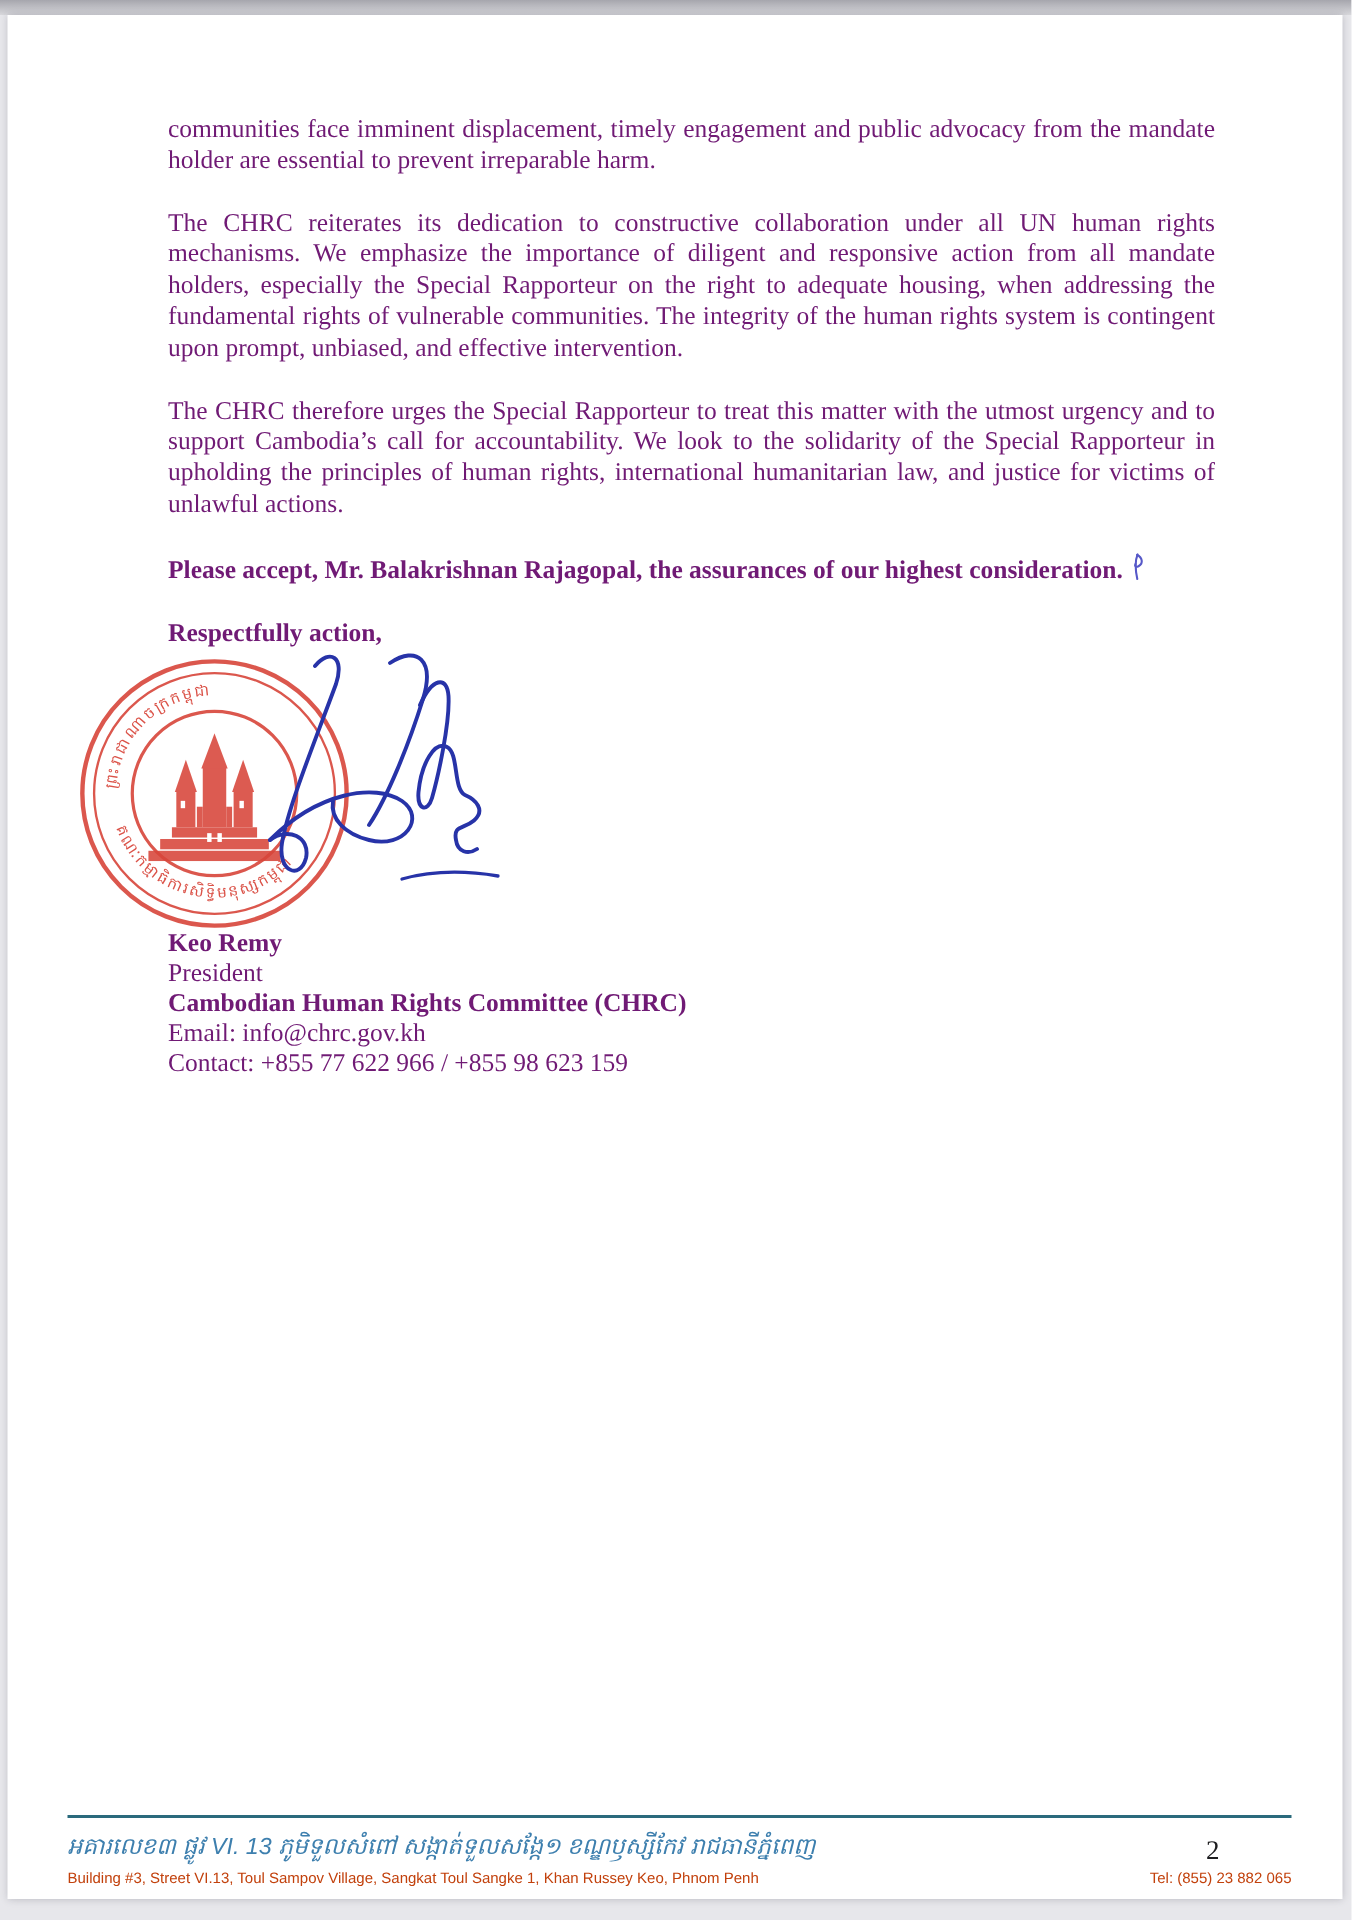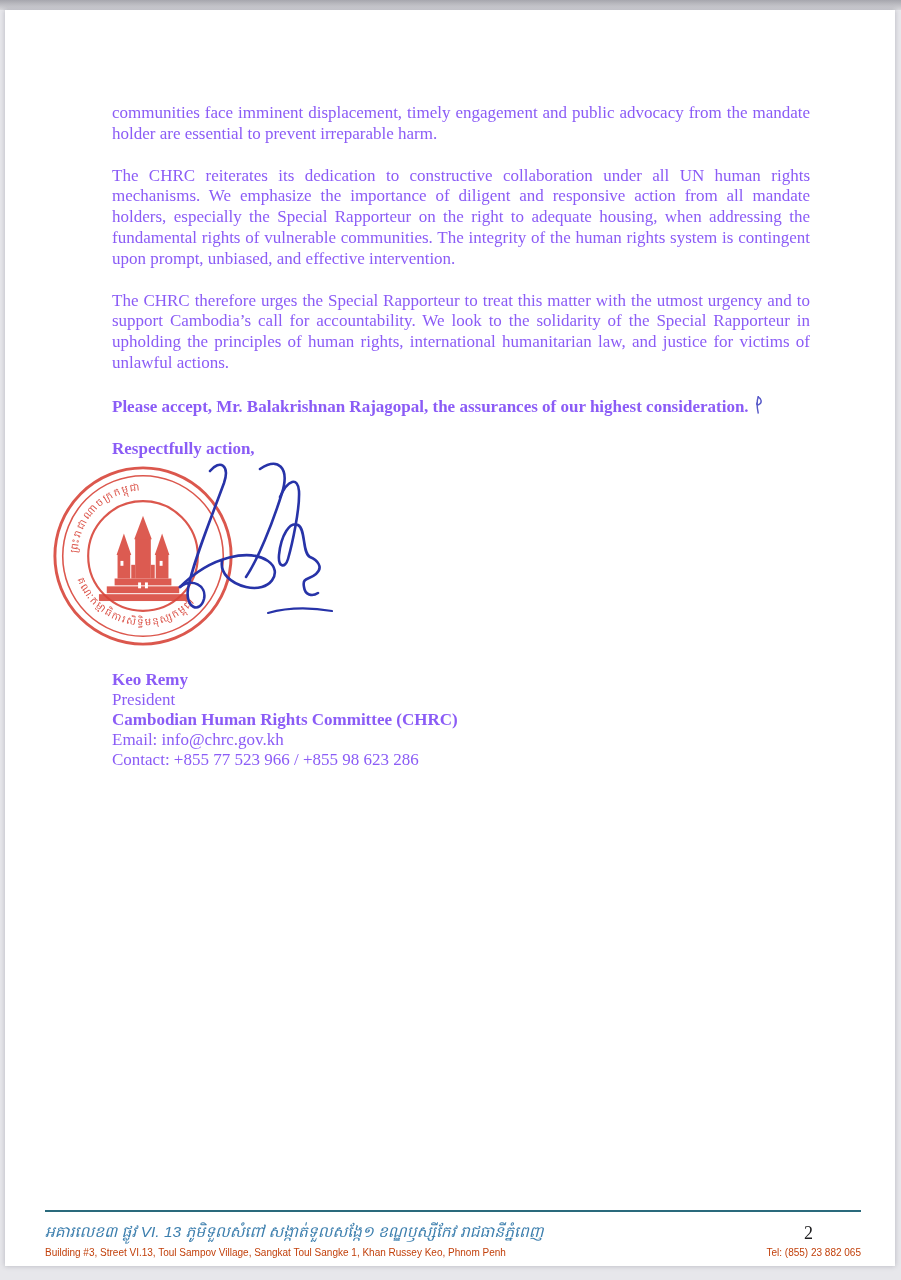--- a/index.html
+++ b/index.html
@@ -21,8 +21,8 @@
     box-shadow: 0 0 5px rgba(40,40,60,0.25);
   }
   .content {
-    position: absolute; left: 107px; right: 85px; top: 93px;
-    color: #8b5cf6;
+    position: absolute; left: 107px; right: 85px; top: 66px;
+    color: #701a75;
     font-size: 17px;
     line-height: 20.8px;
   }

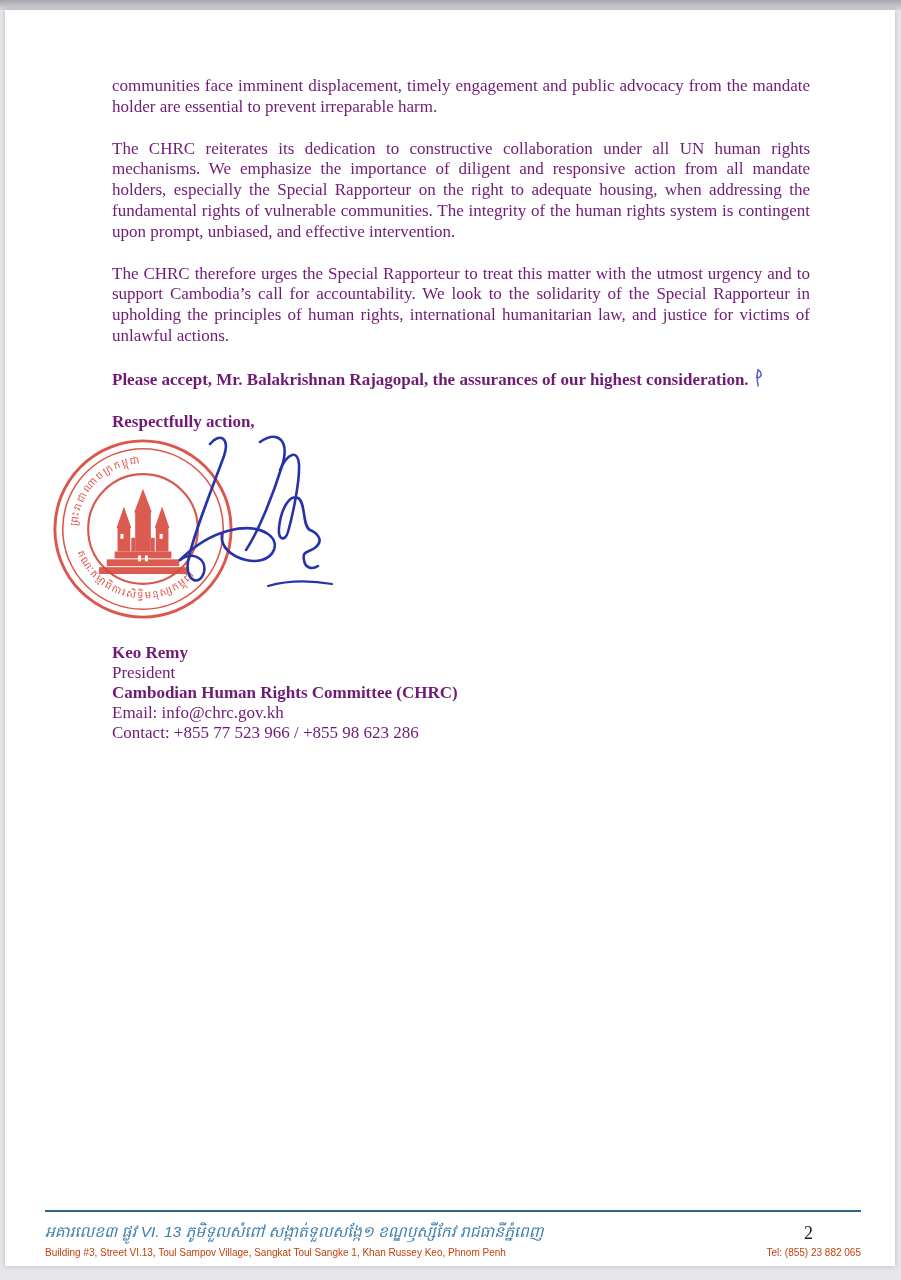--- a/index.html
+++ b/index.html
@@ -36,7 +36,7 @@
   .sig-svg   { position: absolute; left: 30px; top: -2px; }
   .stamp-ring-text { font-family: "DejaVu Sans", sans-serif; font-size: 10.5px; letter-spacing: 1.5px; fill: #d8453a; opacity: .92; }
 
-  .sig-block { font-size: 17px; line-height: 20px; margin-top: 24px; }
+  .sig-block { font-size: 17px; line-height: 20px; }
   .sig-block .row { margin: 0; }
   .bold { font-weight: bold; }
 

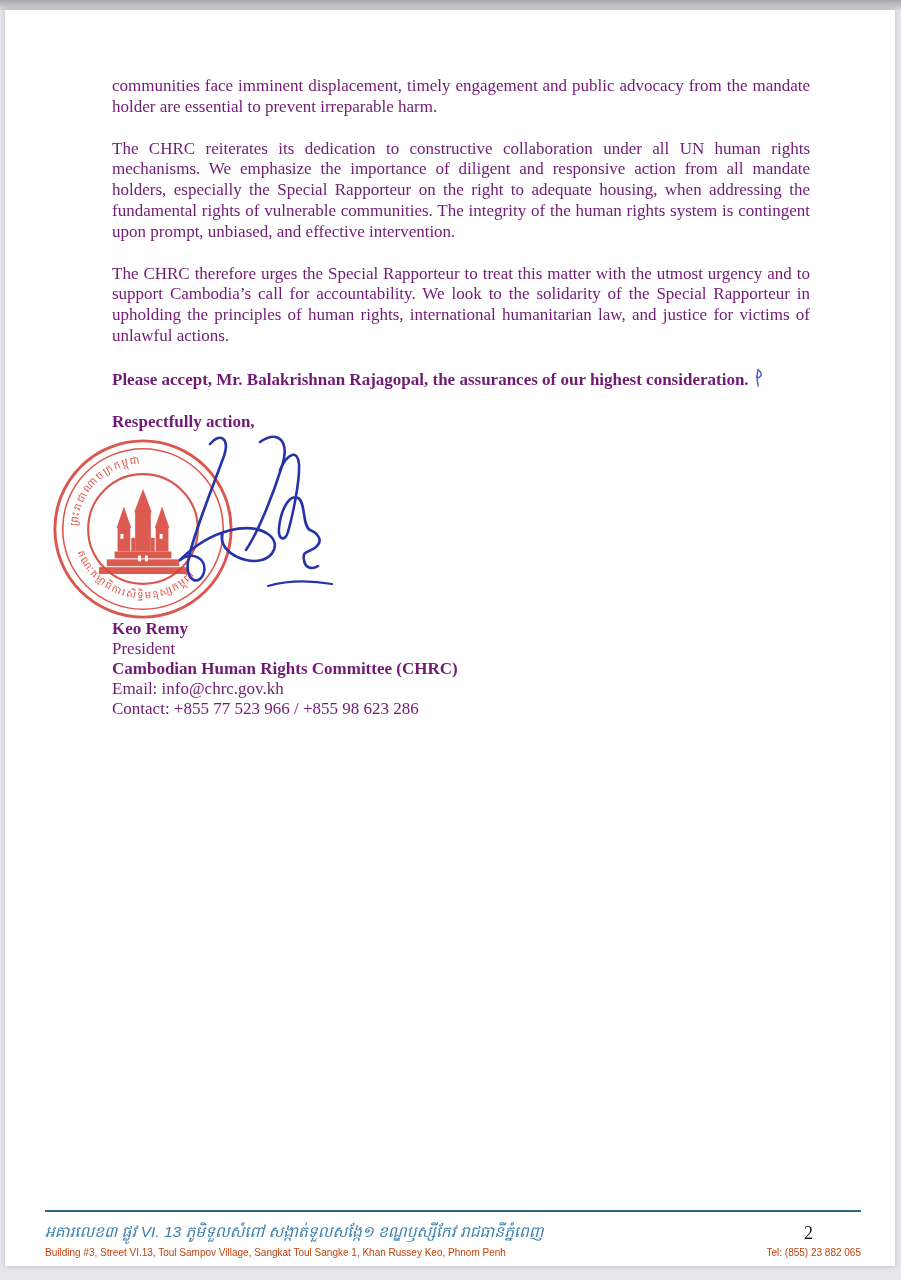--- a/index.html
+++ b/index.html
@@ -134,7 +134,7 @@
       <div class="row">President</div>
       <div class="row bold">Cambodian Human Rights Committee (CHRC)</div>
       <div class="row">Email: info@chrc.gov.kh</div>
-      <div class="row">Contact: +855 77 523 966 / +855 98 623 286</div>
+      <div class="row">Contact: +855 77 622 966 / +855 98 623 159</div>
     </div>
   </div>
 

